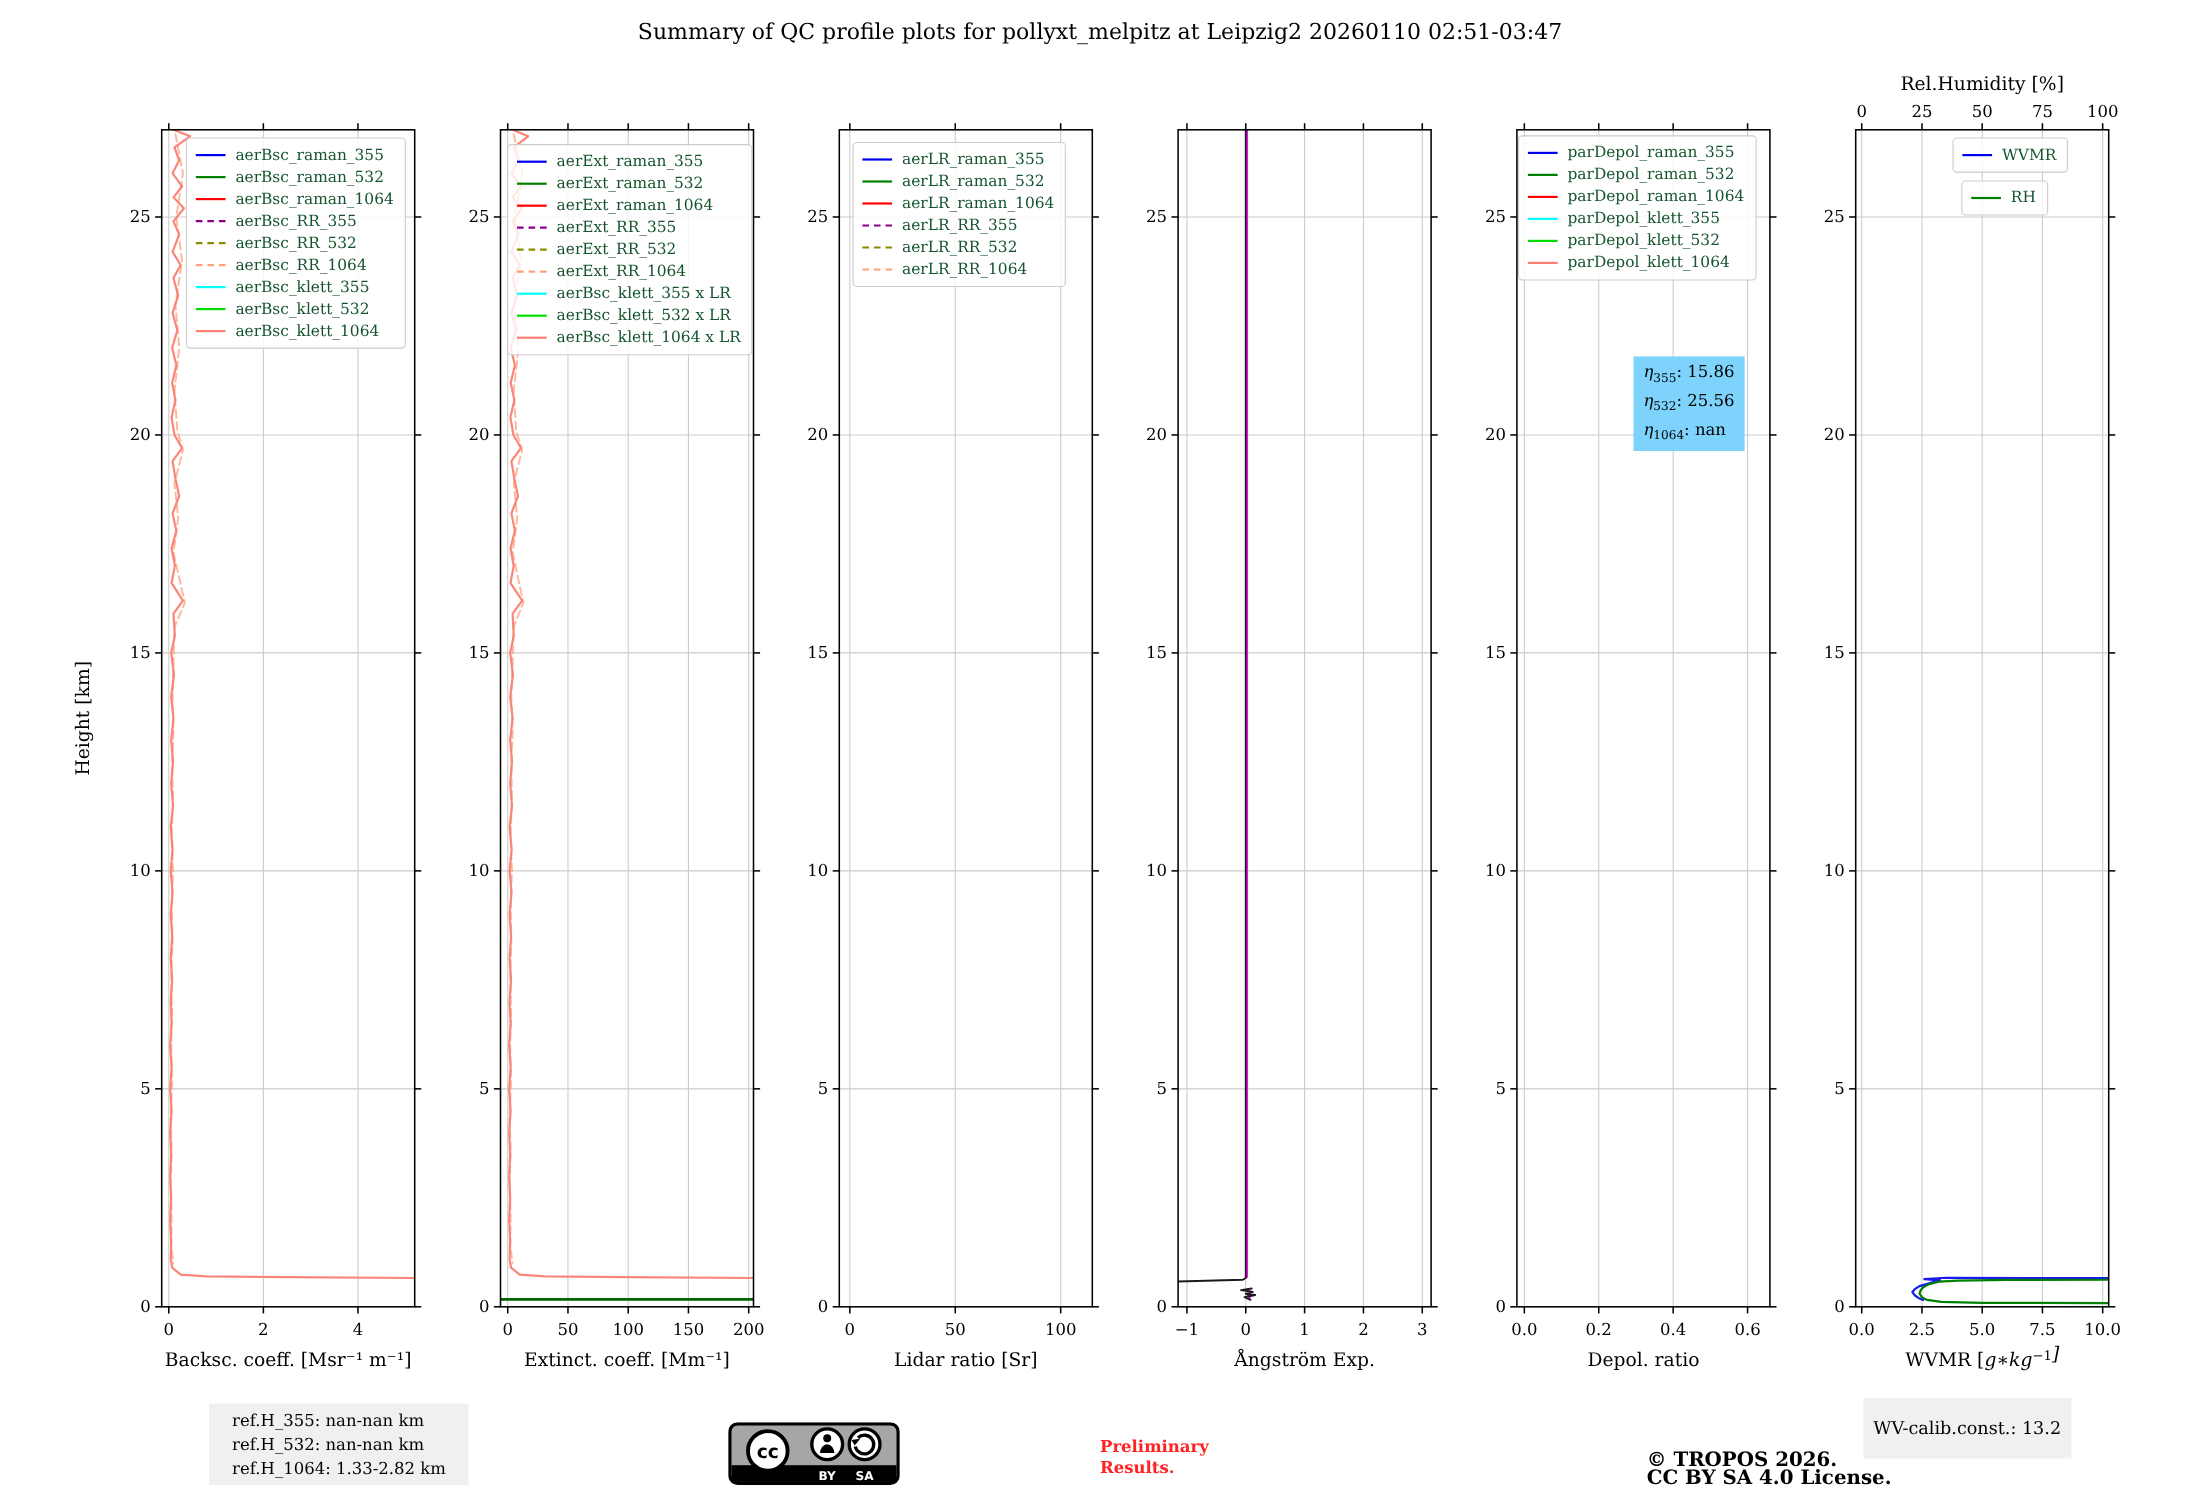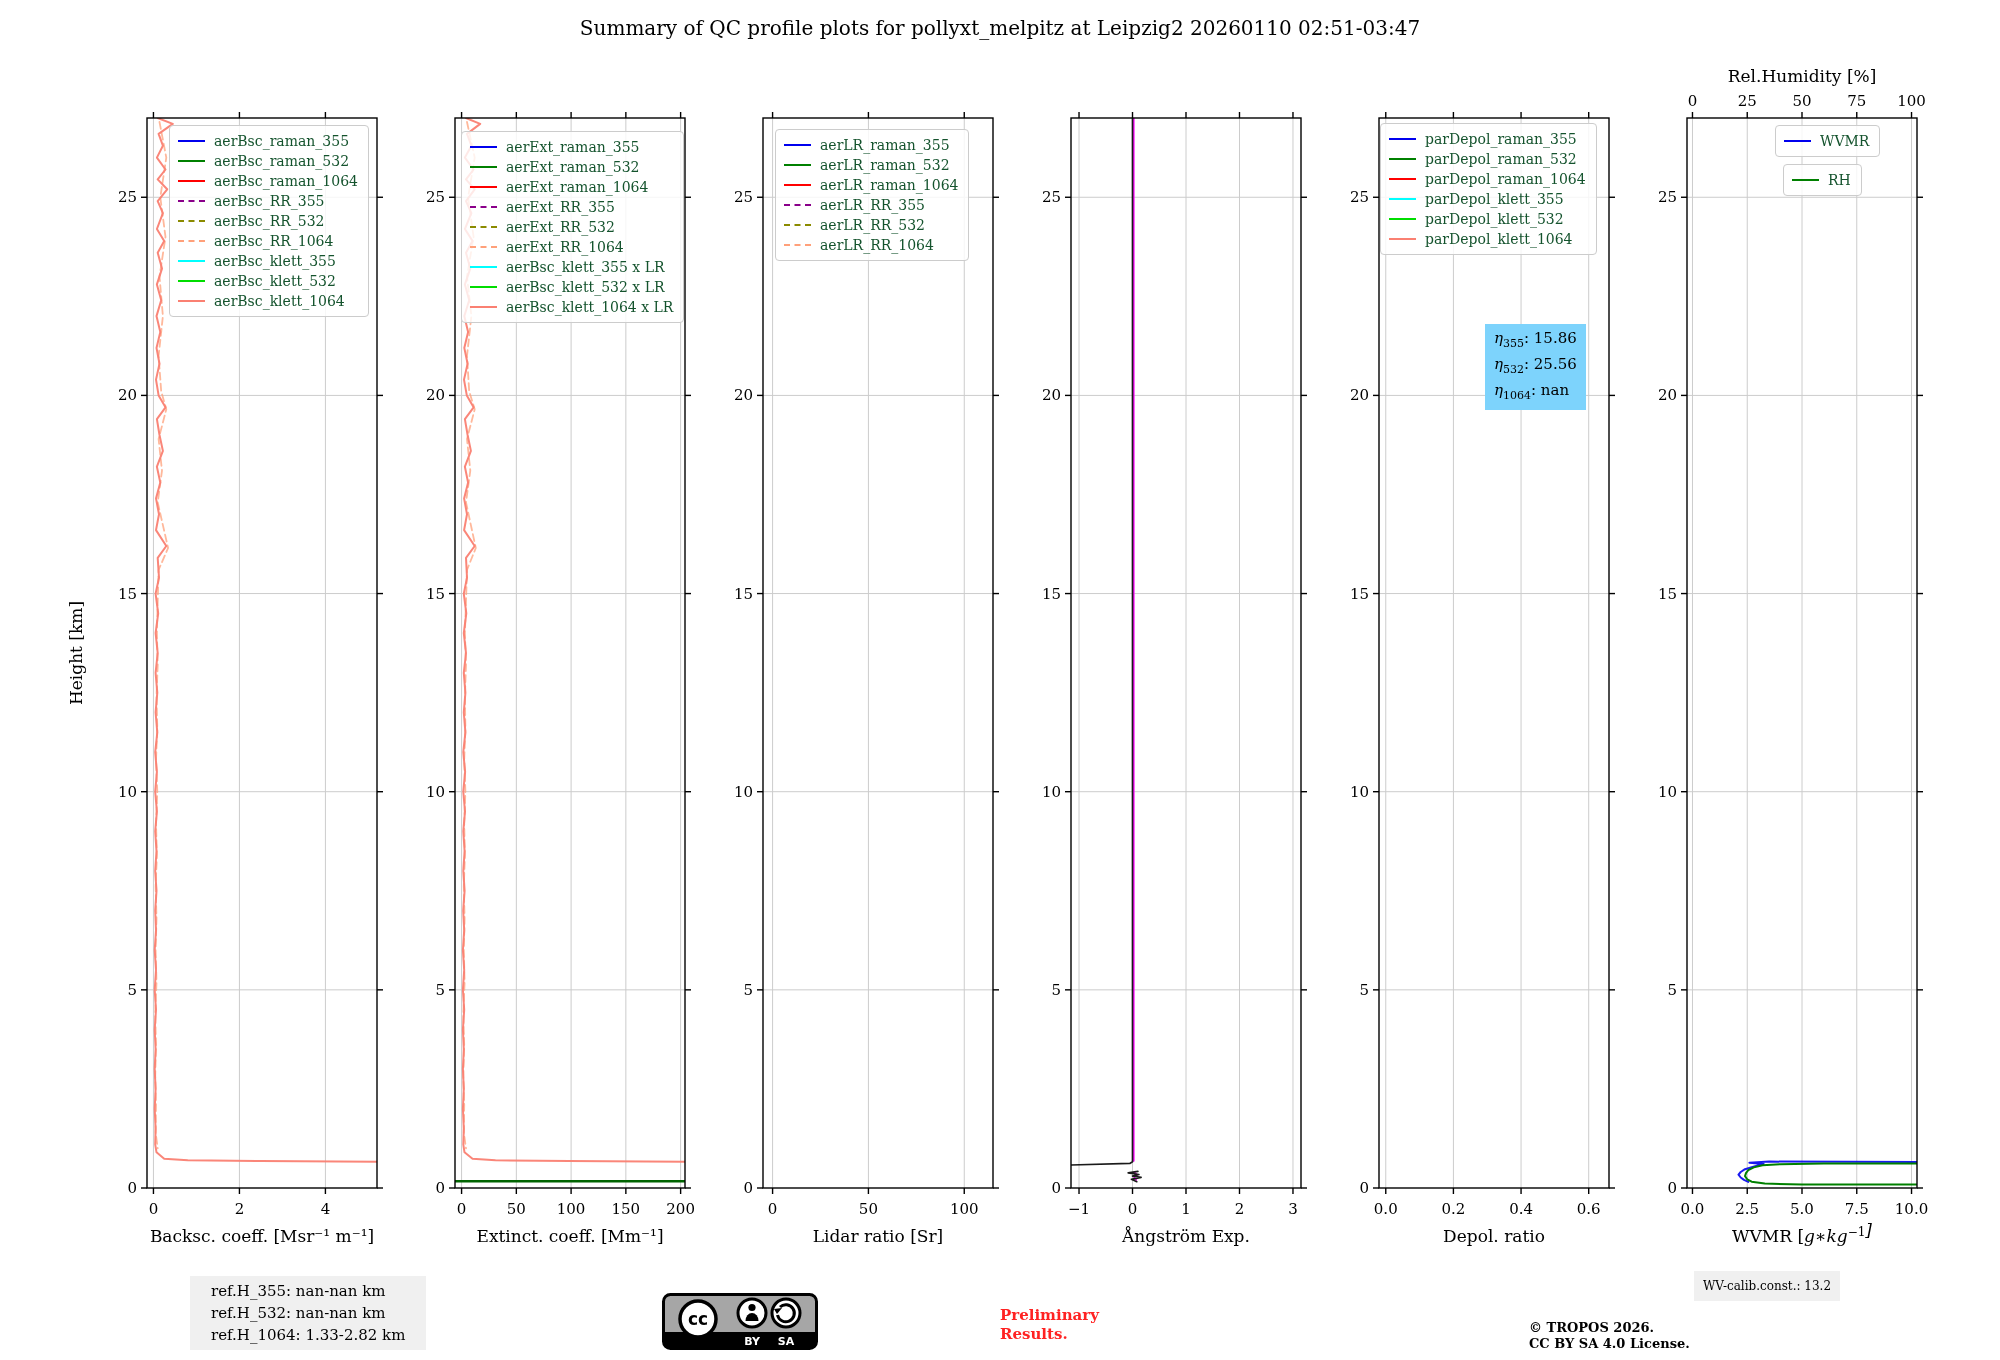--- a/index.html
+++ b/index.html
@@ -24,7 +24,7 @@
   .prelim{position:absolute;left:1000px;top:1306px;color:#ff2222;font-weight:bold;font-size:15px;line-height:19px;}
   .tropos{position:absolute;left:1497px;top:1320px;font-weight:bold;font-size:13px;line-height:16px;
           font-family:"DejaVu Serif","Liberation Serif",serif;margin-left:32px;}
-  .wvcal{position:absolute;left:1694px;top:1271px;background:#f0f0f0;padding:8px 9px;font-size:12px;}
+  .wvcal{position:absolute;left:1694px;top:1271px;background:#f0f0f0;padding:18px 9px;font-size:16px;}
   .ccbadge{position:absolute;left:662px;top:1293px;}
   .svgtext{font-family:"DejaVu Serif","Liberation Serif",serif;}
 </style>

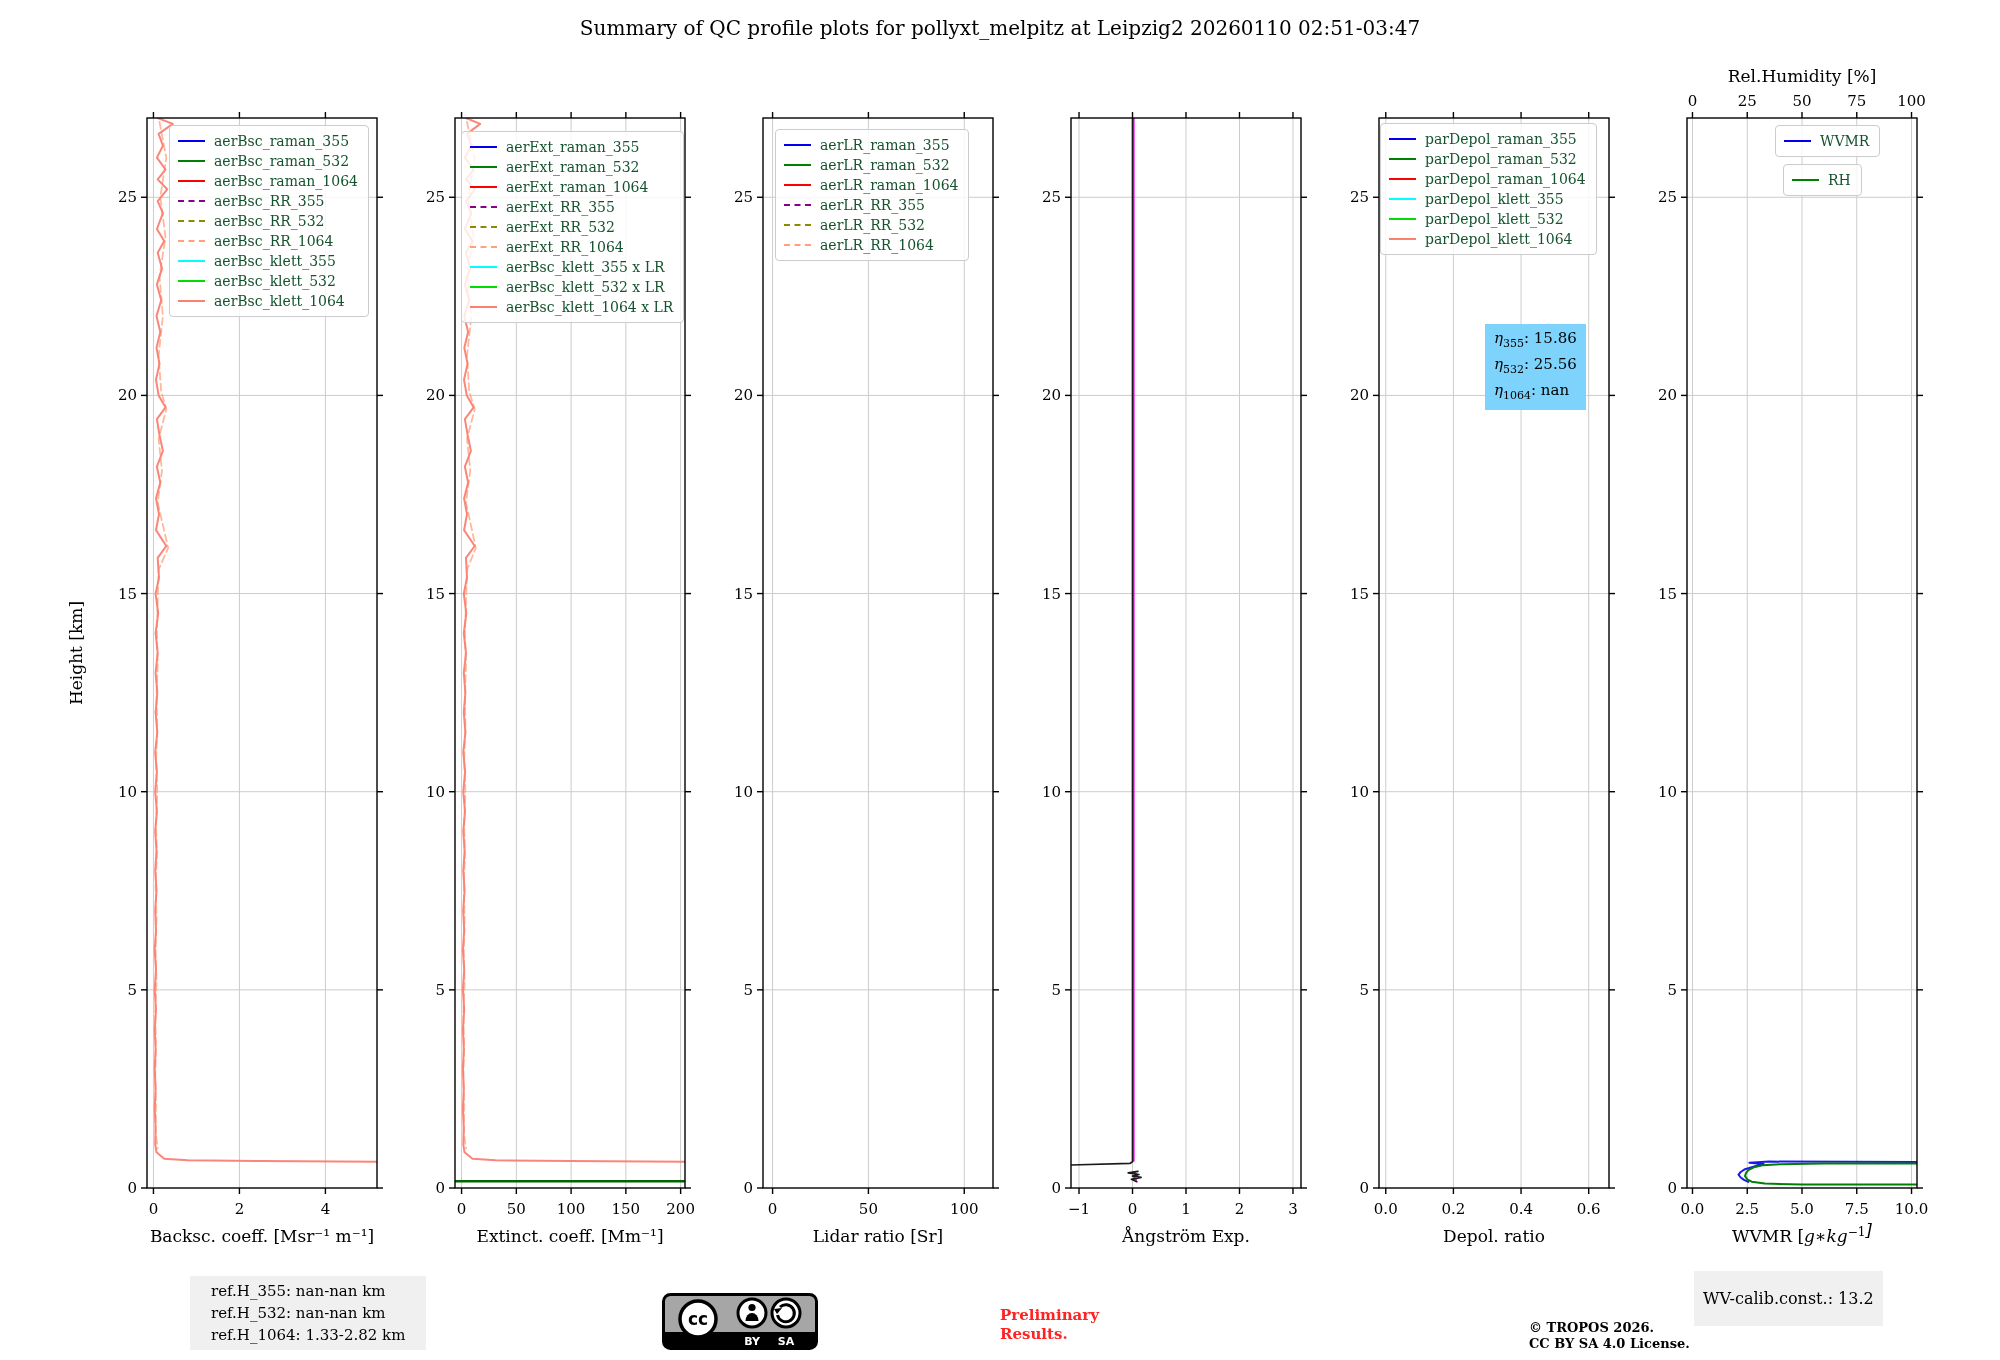--- a/index.html
+++ b/index.html
@@ -22,8 +22,8 @@
   .refbox{position:absolute;left:190px;top:1276px;background:#f0f0f0;padding:4px 21px;
           font-size:15px;line-height:22px;}
   .prelim{position:absolute;left:1000px;top:1306px;color:#ff2222;font-weight:bold;font-size:15px;line-height:19px;}
-  .tropos{position:absolute;left:1497px;top:1320px;font-weight:bold;font-size:13px;line-height:16px;
-          font-family:"DejaVu Serif","Liberation Serif",serif;margin-left:32px;}
+  .tropos{position:absolute;left:1497px;top:1320px;font-weight:bold;font-size:18px;line-height:16px;
+          font-family:"DejaVu Serif","Liberation Serif",serif;}
   .wvcal{position:absolute;left:1694px;top:1271px;background:#f0f0f0;padding:18px 9px;font-size:16px;}
   .ccbadge{position:absolute;left:662px;top:1293px;}
   .svgtext{font-family:"DejaVu Serif","Liberation Serif",serif;}

